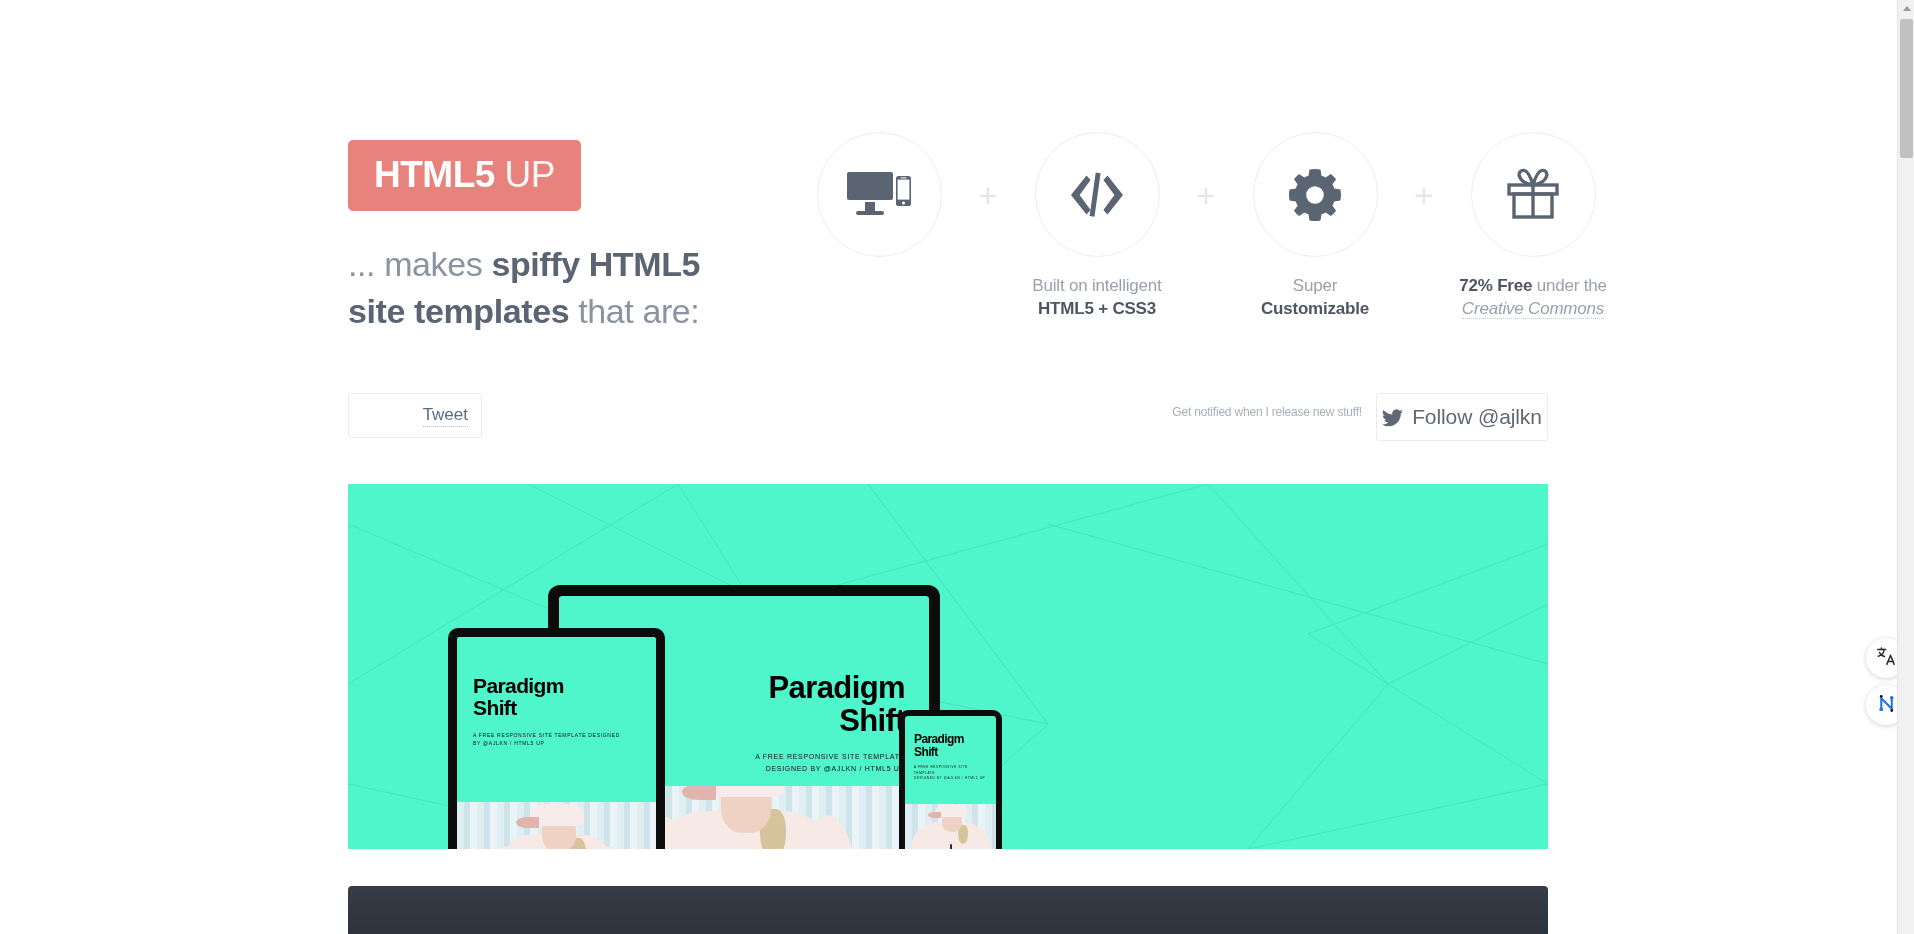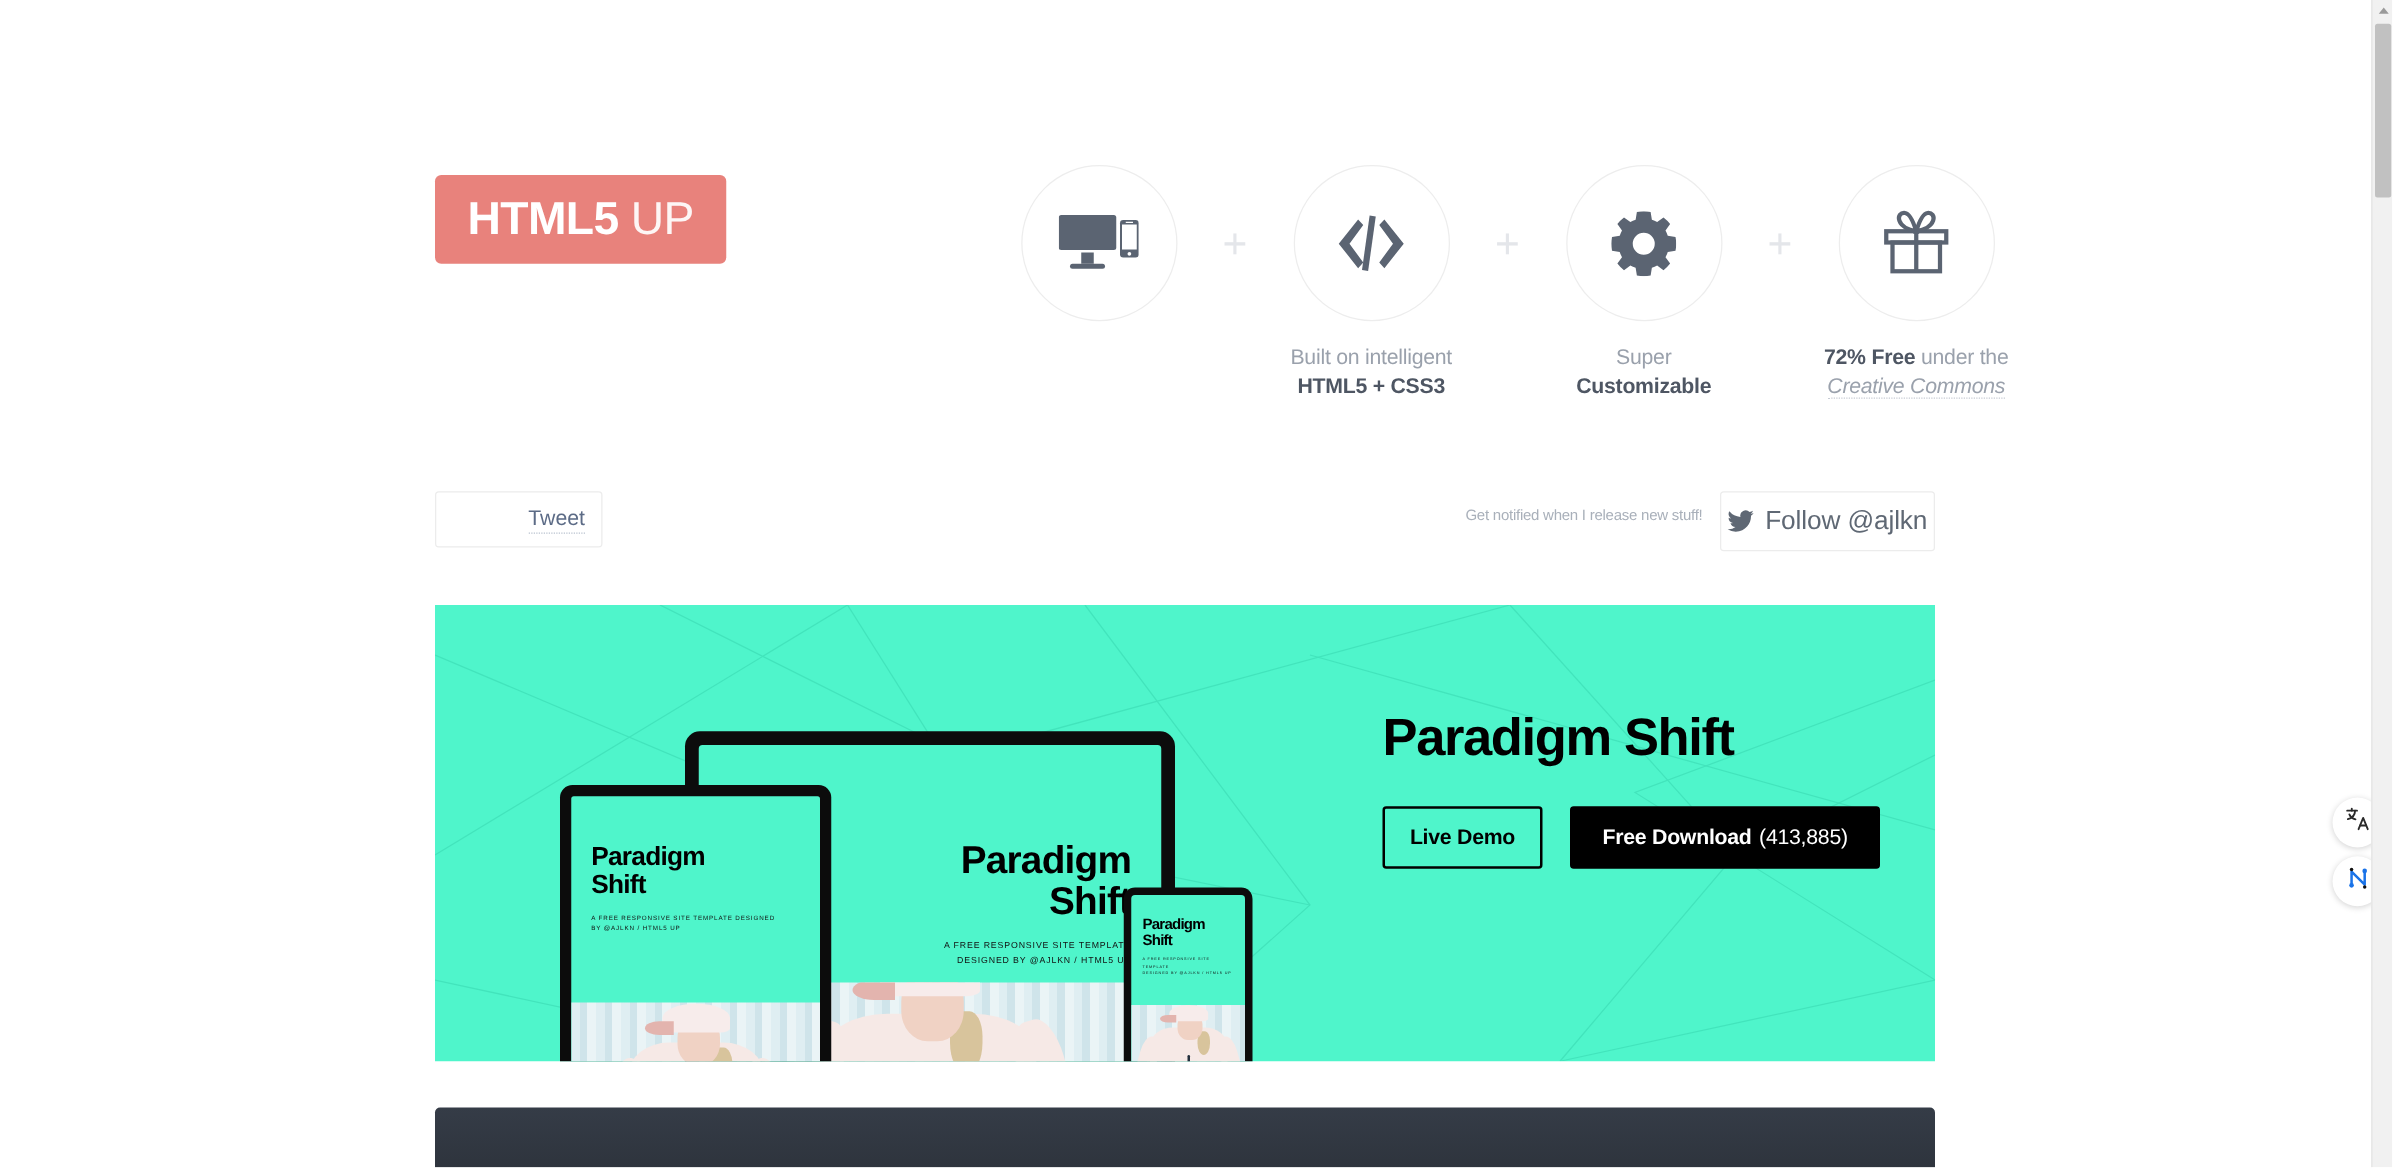--- a/index.html
+++ b/index.html
@@ -468,6 +468,10 @@
           <span class="lg-strong">HTML5</span><span class="lg-light"> UP</span>
         </div>
 
+        <div class="tagline">
+          <span>... makes </span><b>spiffy HTML5</b><br>
+          <b>site templates</b><span> that are:</span>
+        </div>
       </div>
 
       <div class="features">

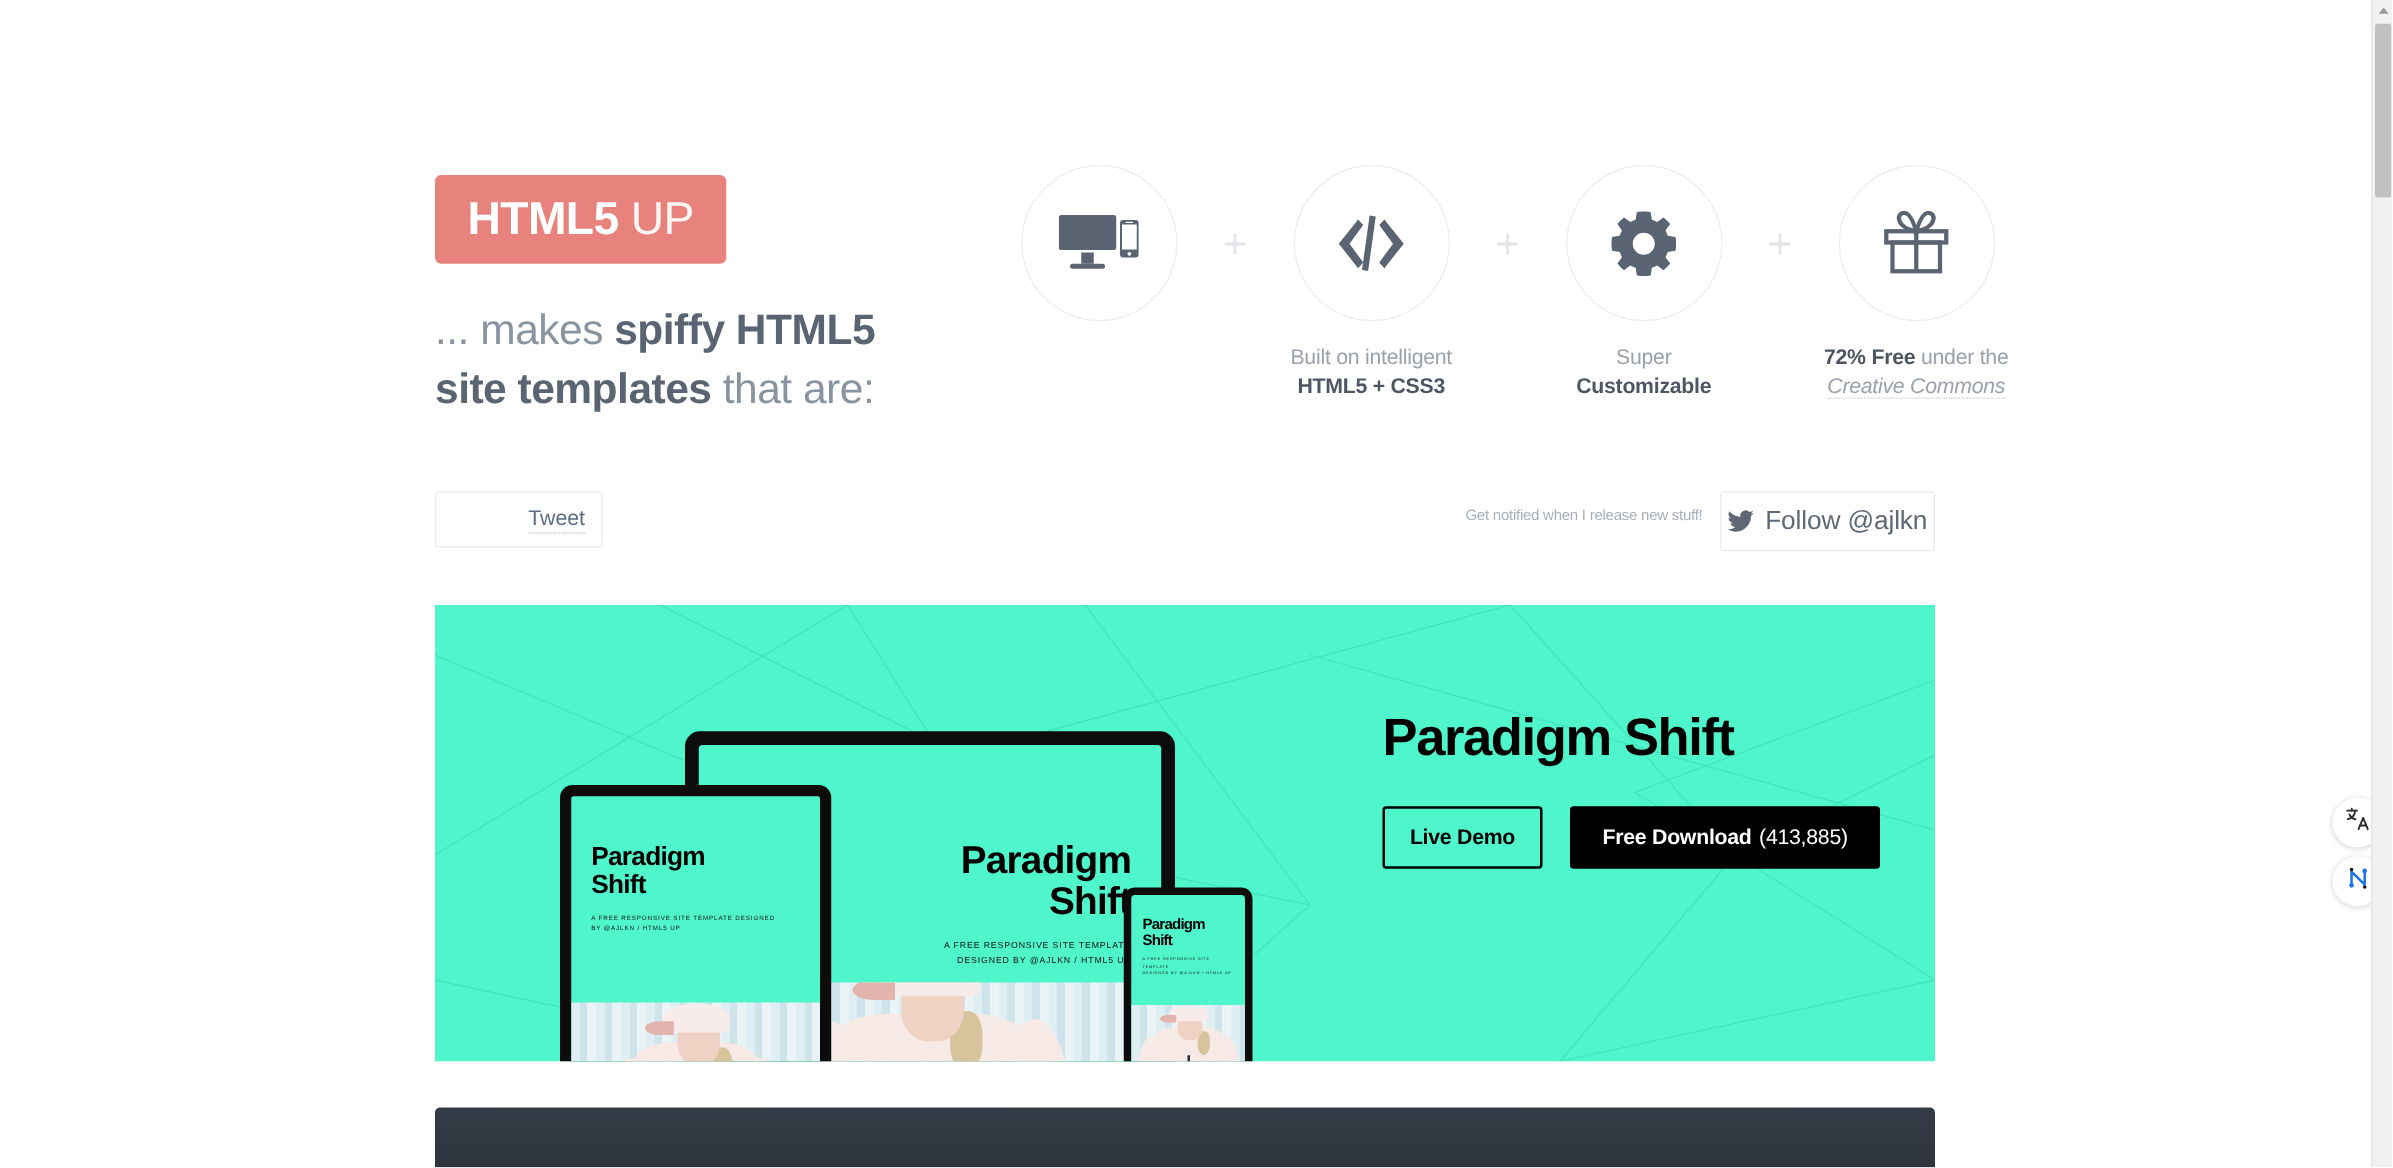--- a/index.html
+++ b/index.html
@@ -663,16 +663,6 @@
 
       </div>
 
-      <div class="showcase-info">
-        <div class="showcase-title">Paradigm Shift</div>
-        <div class="showcase-buttons">
-          <button class="btn-demo">Live Demo</button>
-          <button class="btn-download">
-            <b>Free Download</b>
-              <span class="dl-count">(413,885)</span>
-          </button>
-        </div>
-      </div>
 
     </div>
 

